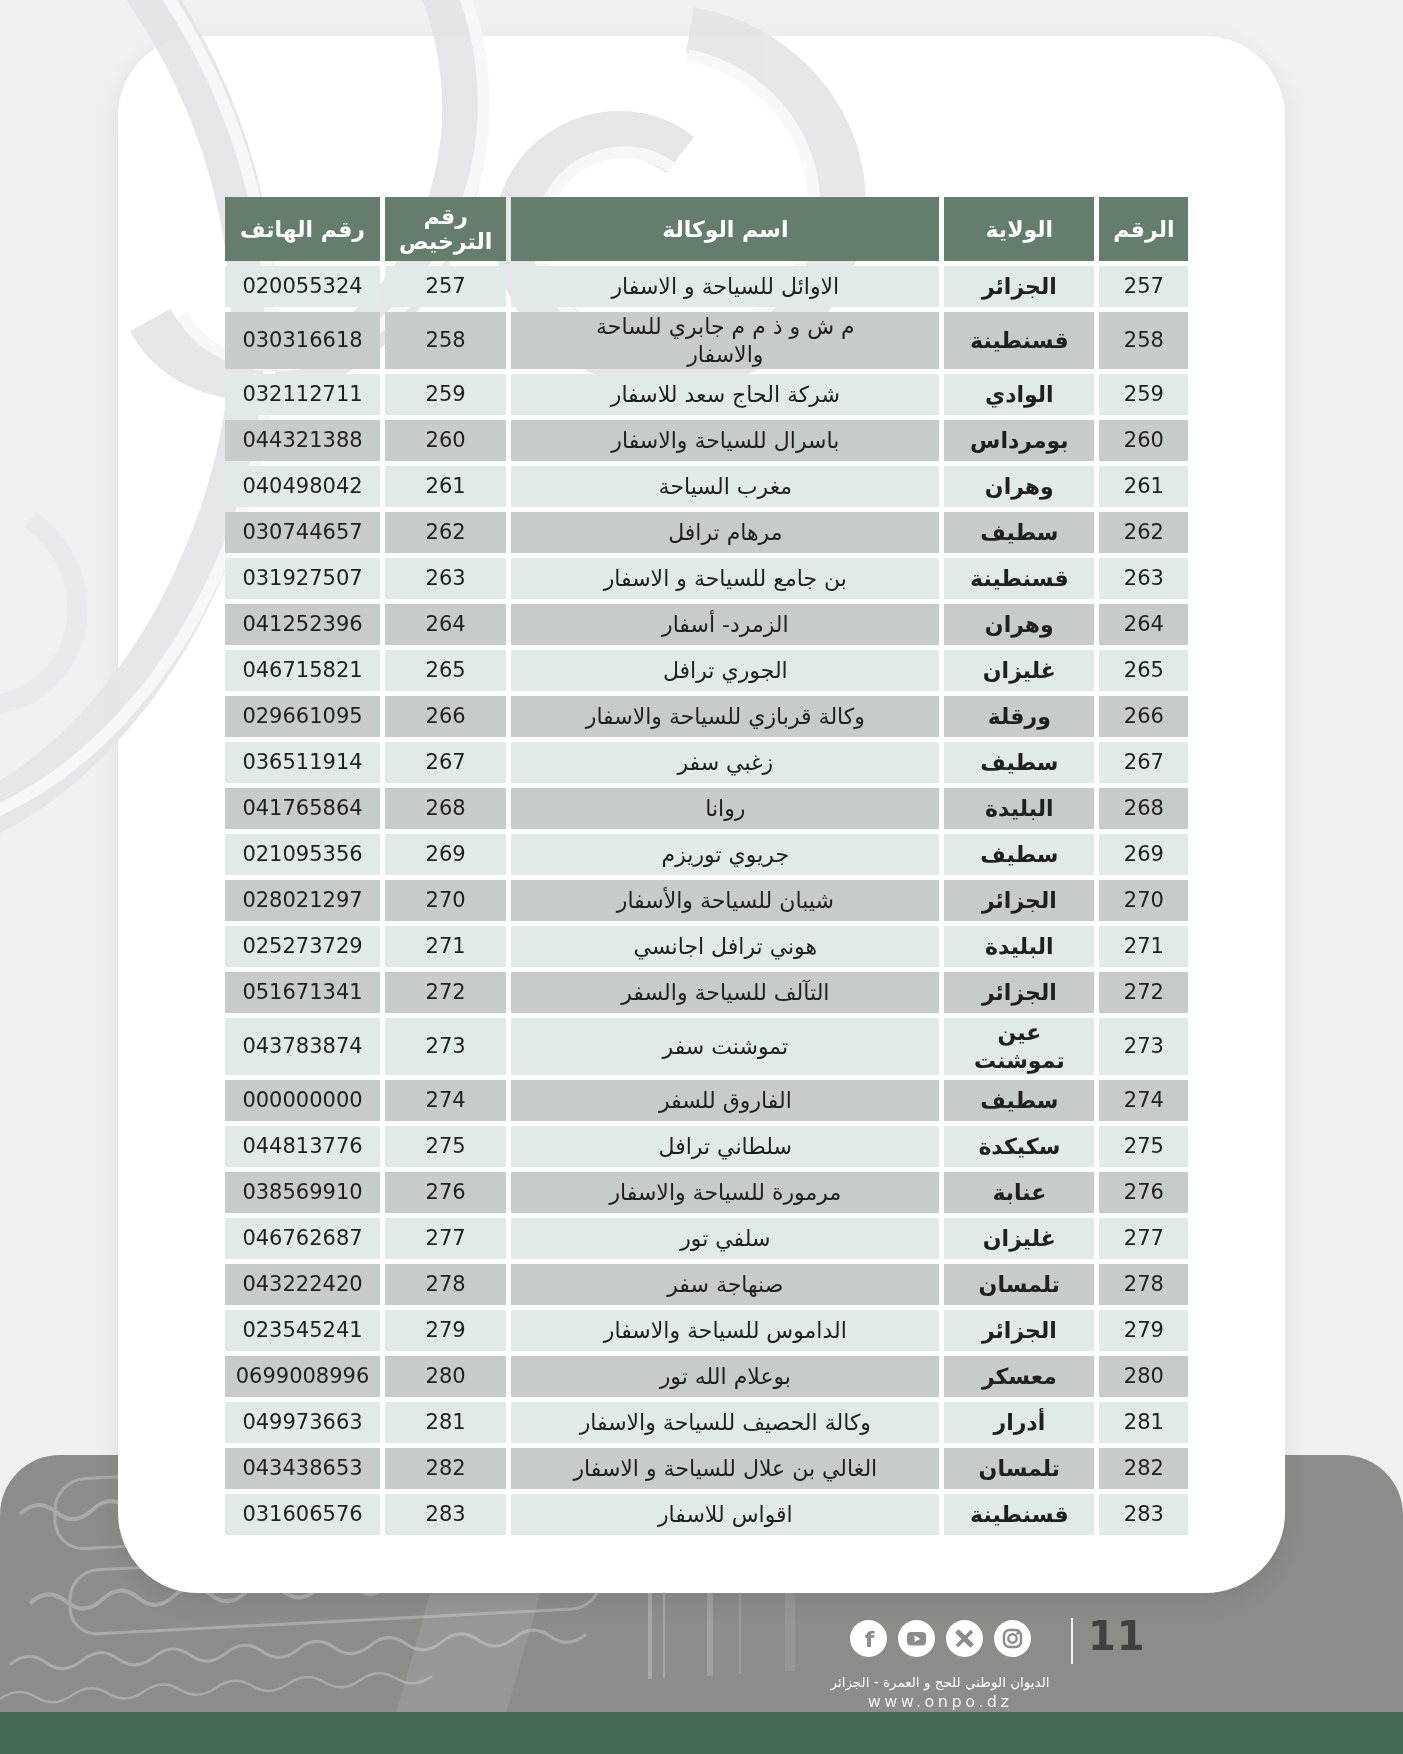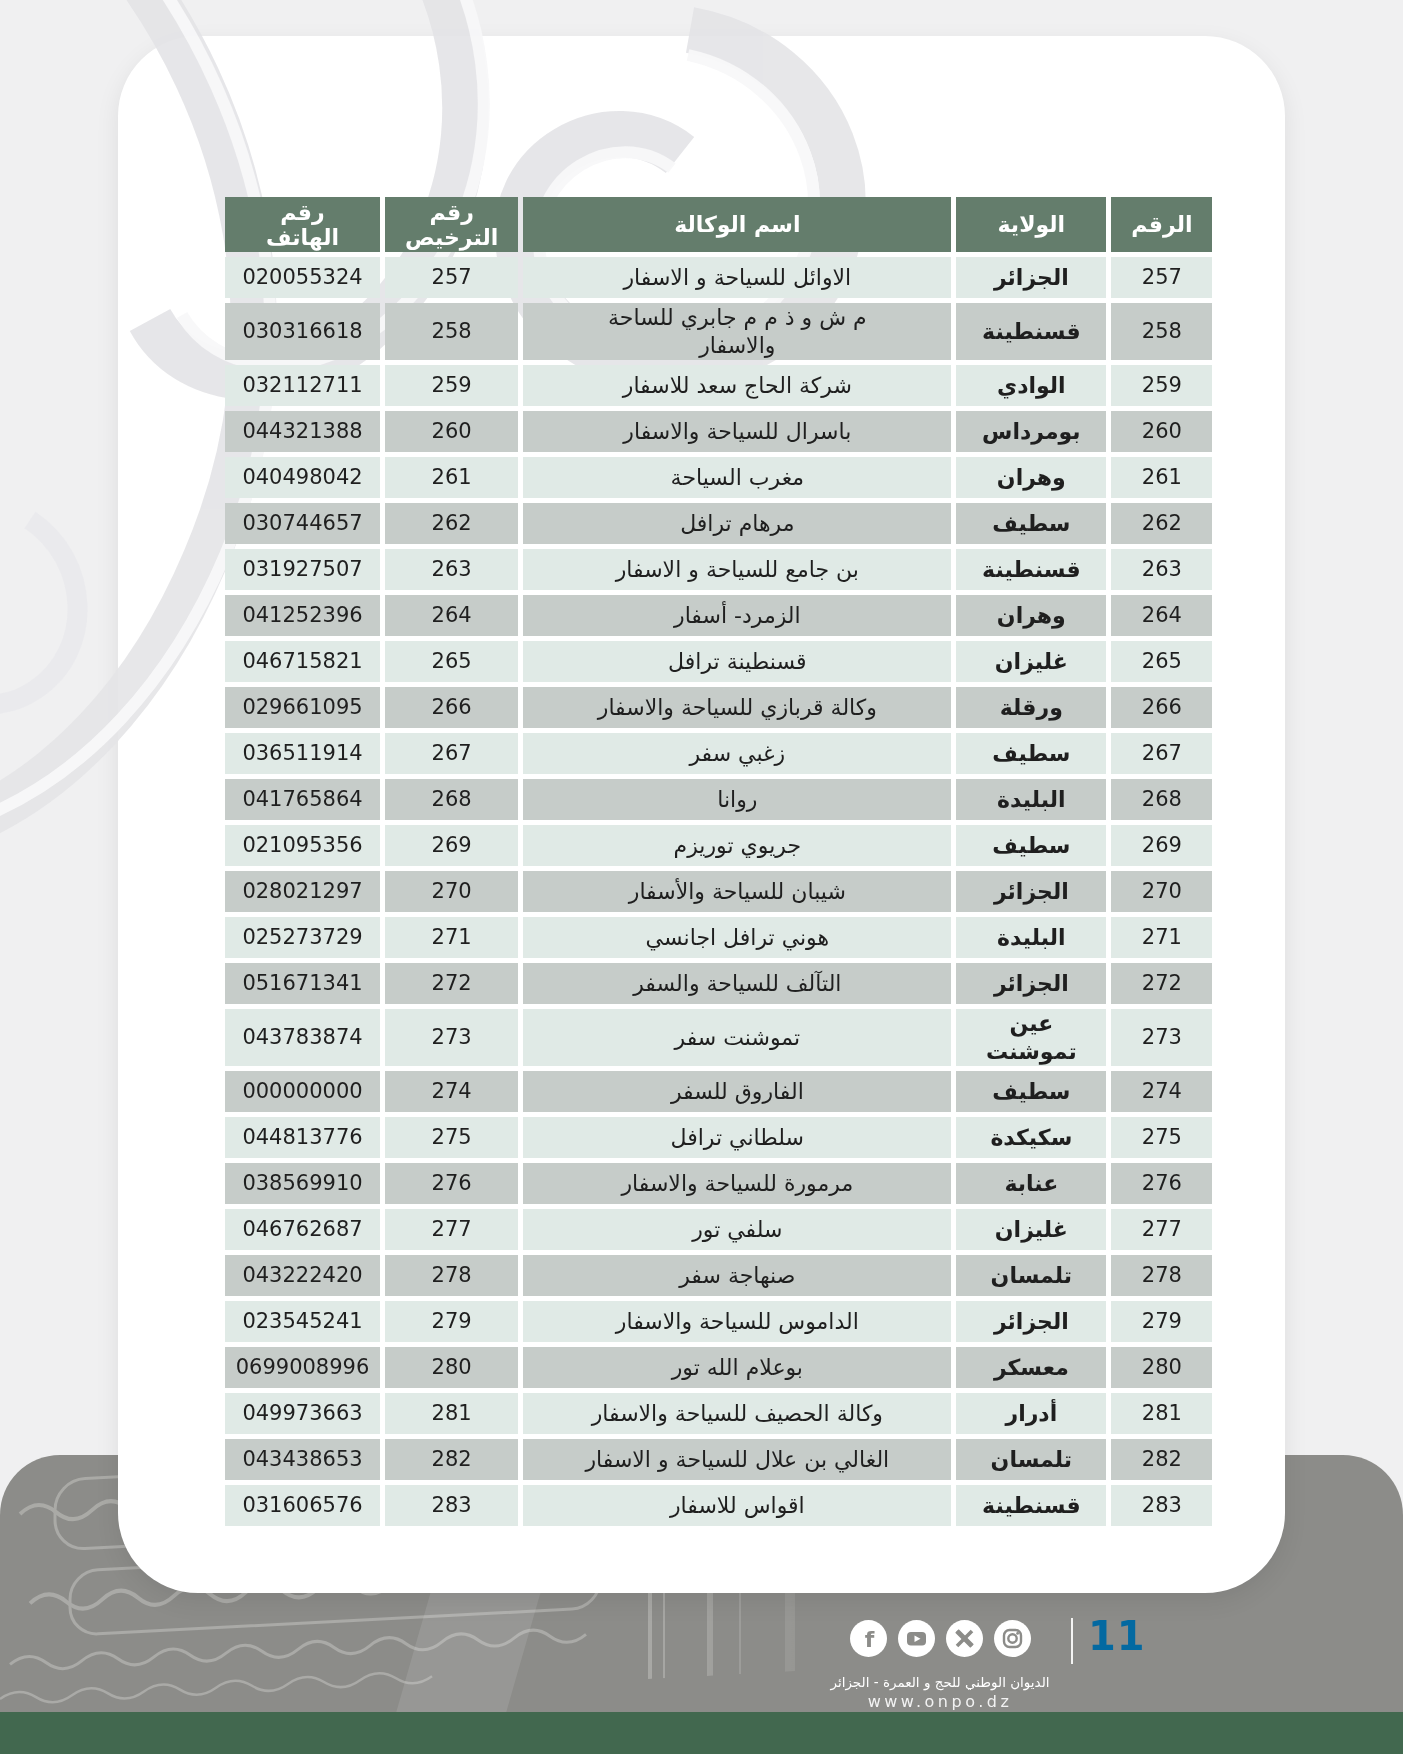--- a/index.html
+++ b/index.html
@@ -40,9 +40,9 @@
   col.c-license{width:112px;}
   col.c-phone{width:155px;}
   th{
-    height:55px;background:var(--header-green,#647d6c);color:#ffffff;
+    height:64px;background:var(--header-green,#647d6c);color:#ffffff;
     font-size:22px;font-weight:bold;text-align:center;vertical-align:middle;
-    padding:0 20px;
+    padding:0 14px;
   }
   td{
     height:39px;text-align:center;vertical-align:middle;

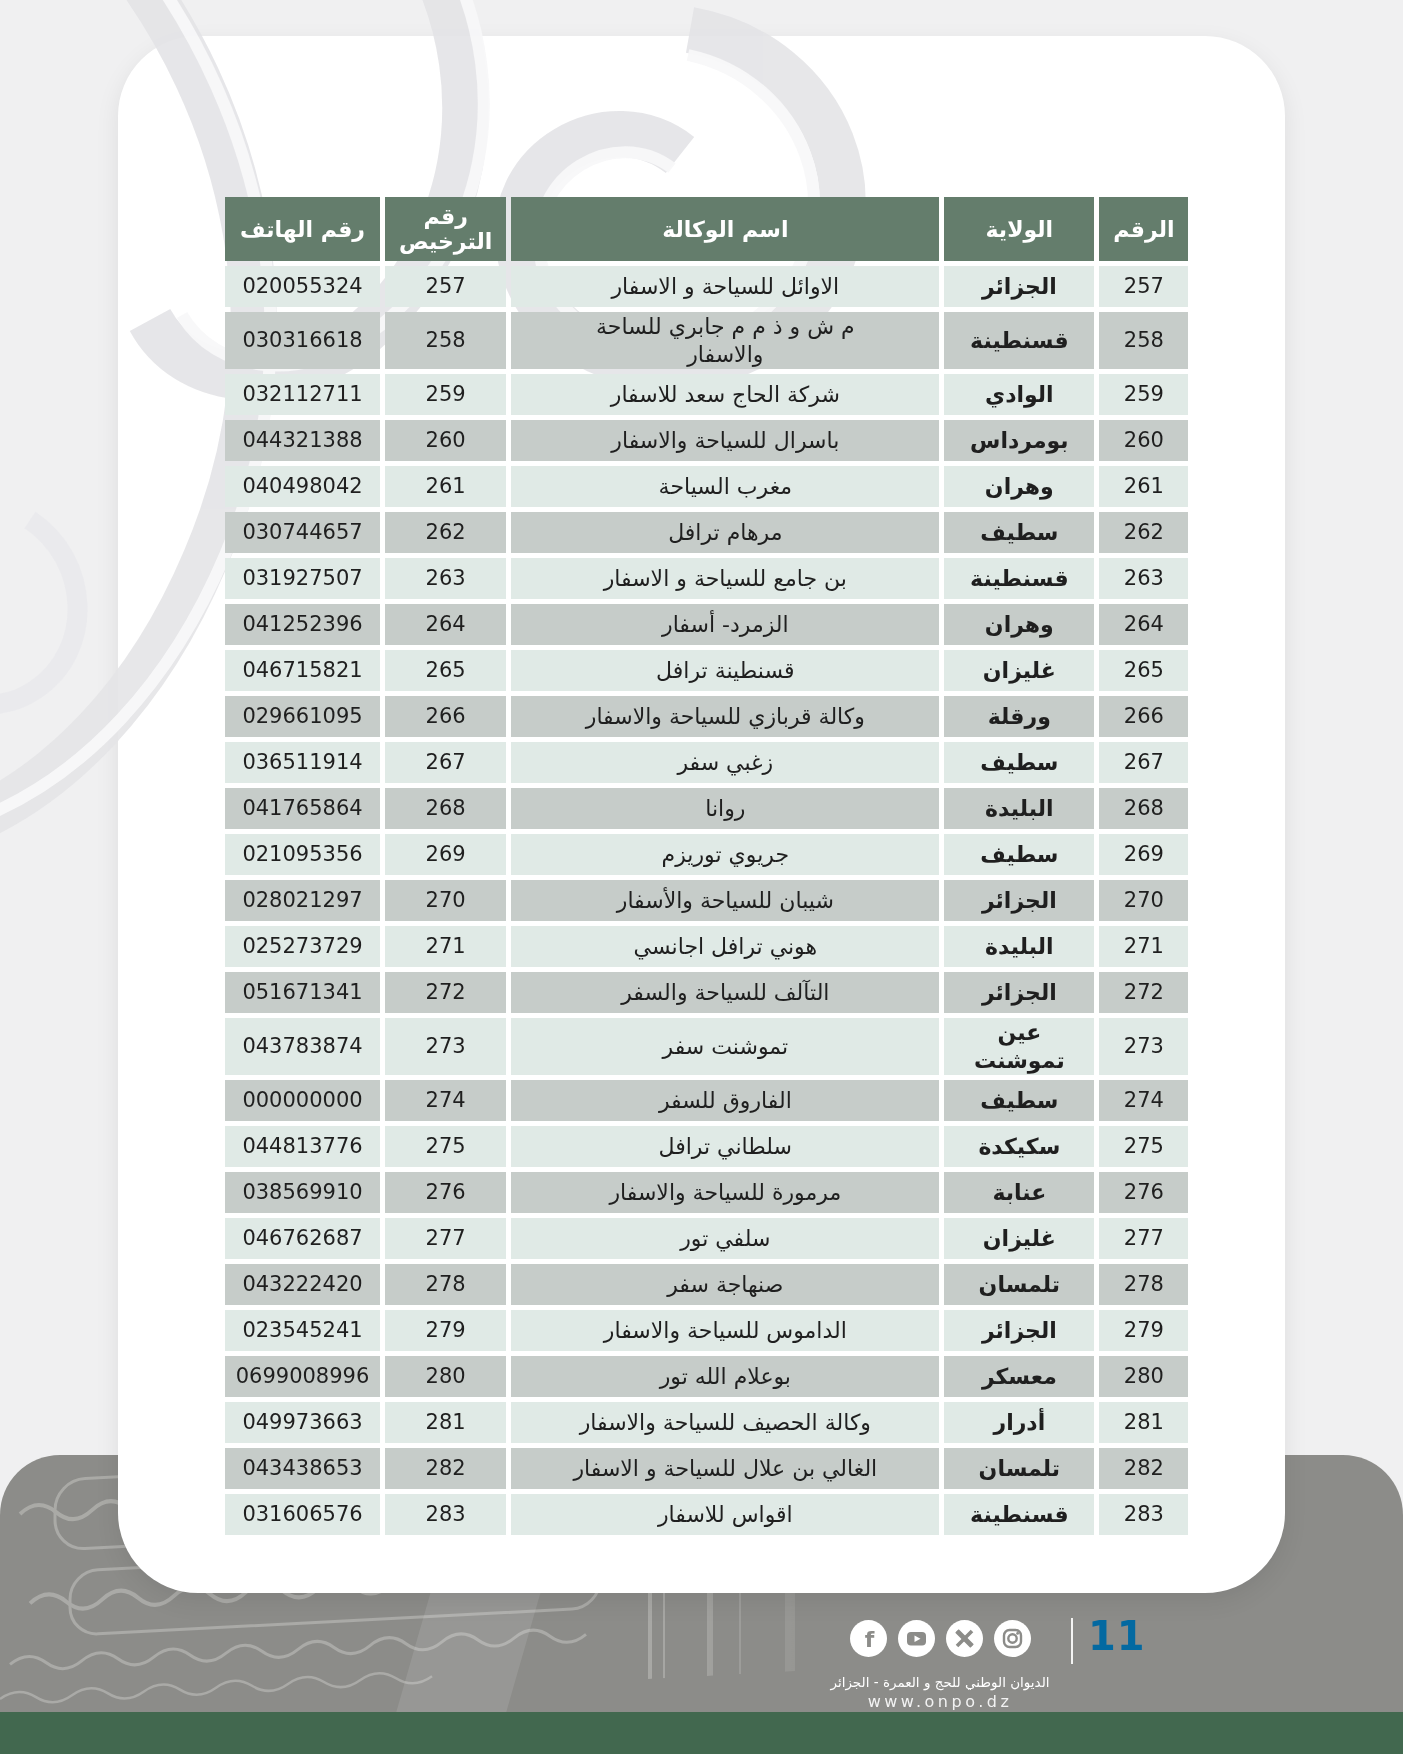--- a/index.html
+++ b/index.html
@@ -204,7 +204,7 @@
         <tr data-name="table-row">
           <td data-name="num-cell">265</td>
           <td data-name="wilaya-cell">غليزان</td>
-          <td data-name="agency-cell">قسنطينة ترافل</td>
+          <td data-name="agency-cell">الجوري ترافل</td>
           <td data-name="license-cell">265</td>
           <td data-name="phone-cell">046715821</td>
         </tr>

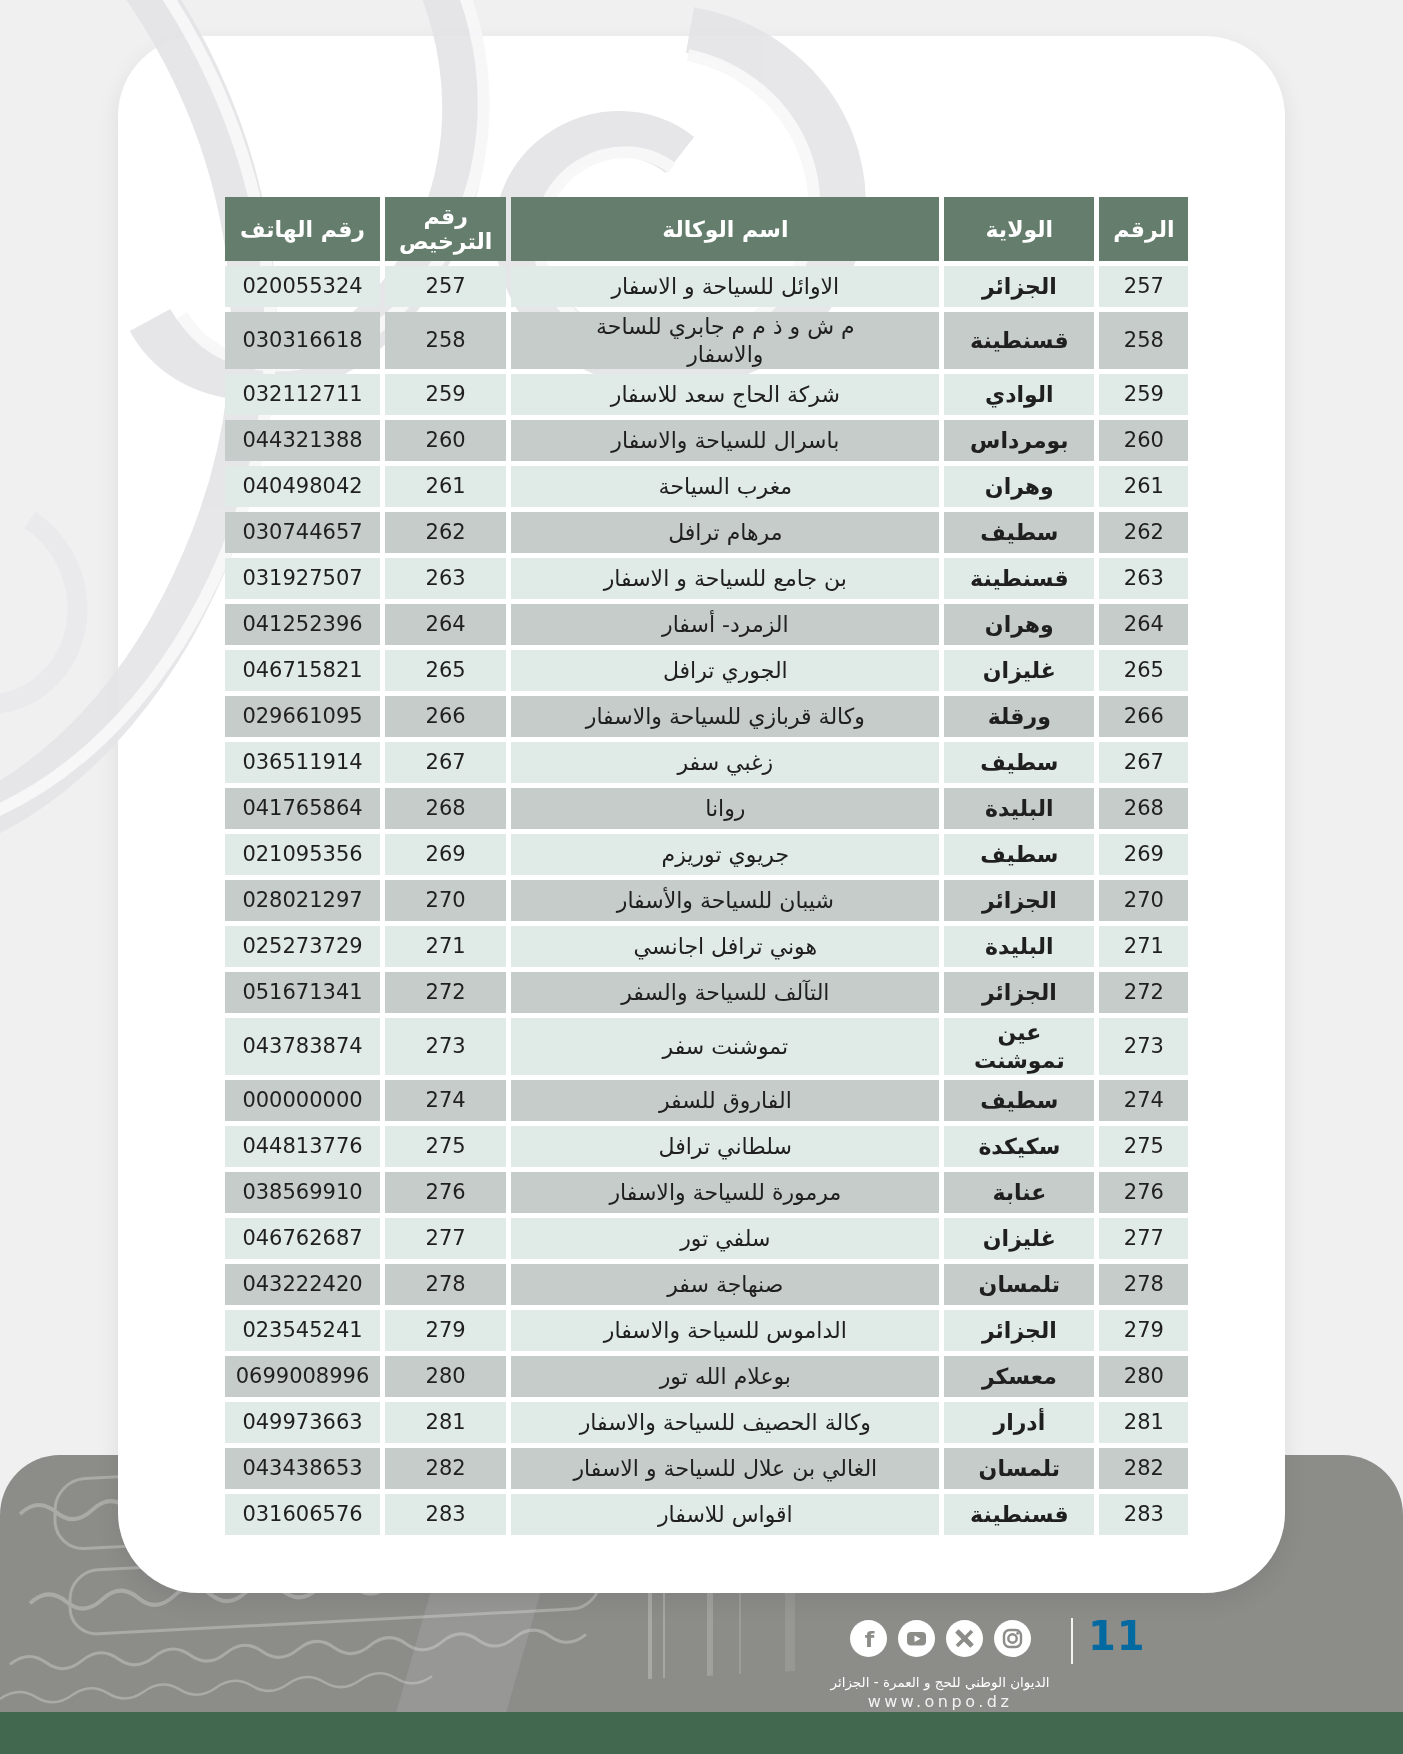--- a/index.html
+++ b/index.html
@@ -71,7 +71,7 @@
   }
   .page-number{
     position:absolute;left:1088px;top:1613px;z-index:6;
-    color:#0369a1;font-size:40px;font-weight:600;letter-spacing:1px;
+    color:#404040;font-size:40px;font-weight:600;letter-spacing:1px;
   }
 </style>
 </head>

